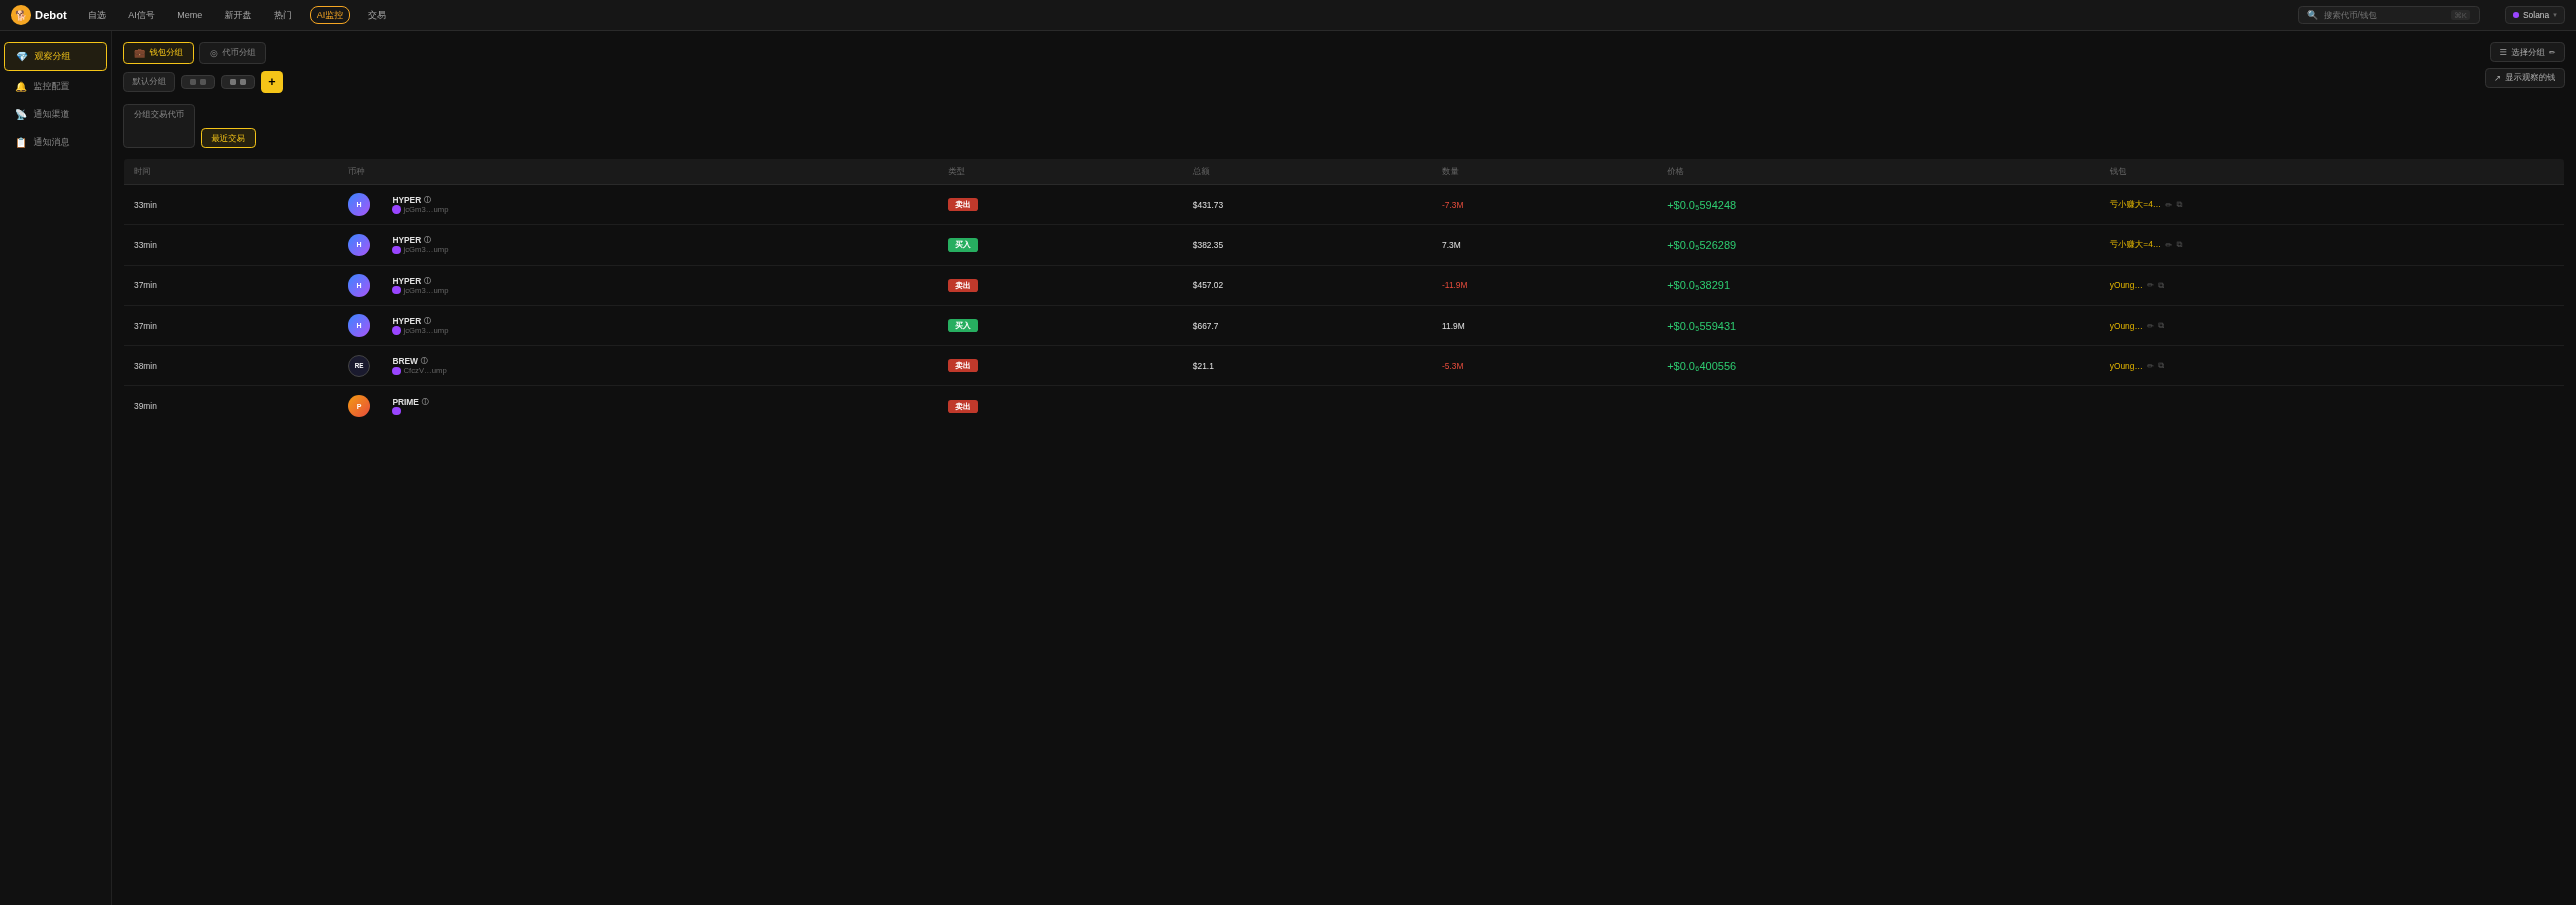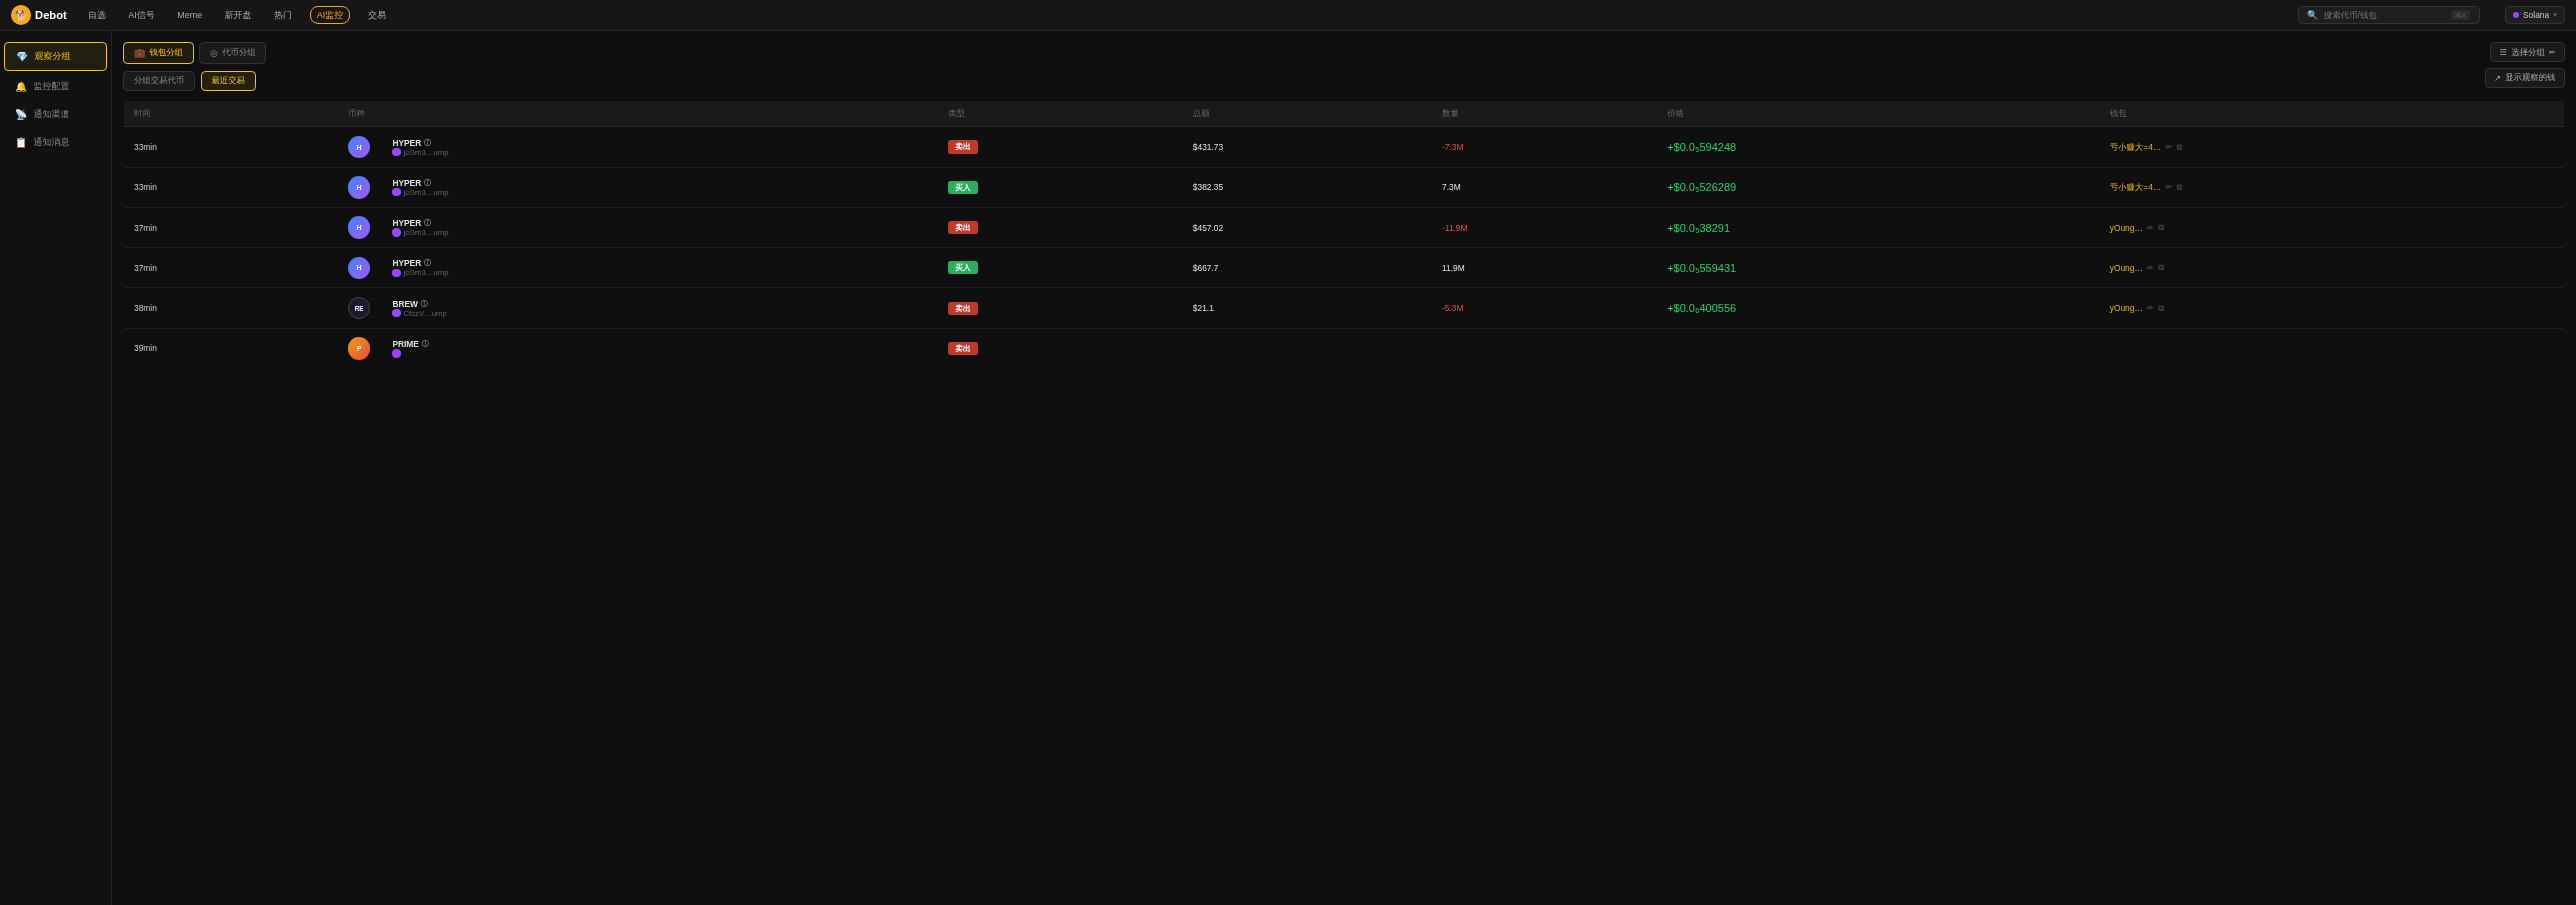--- a/index.html
+++ b/index.html
@@ -479,6 +479,22 @@
       </div>
     </div>
 
+    <div class="group-row">
+      <div class="group-default">
+        <span>默认分组</span>
+      </div>
+      <div class="group-tag">
+        <span class="tag-dot"></span>
+        <span class="tag-dot"></span>
+      </div>
+      <div class="group-tag">
+        <span class="tag-dot" style="background:#777;"></span>
+        <span class="tag-dot" style="background:#777;"></span>
+      </div>
+      <div class="add-group-btn">
+        <span>+</span>
+      </div>
+    </div>
 
 
     <div class="sub-tabs">

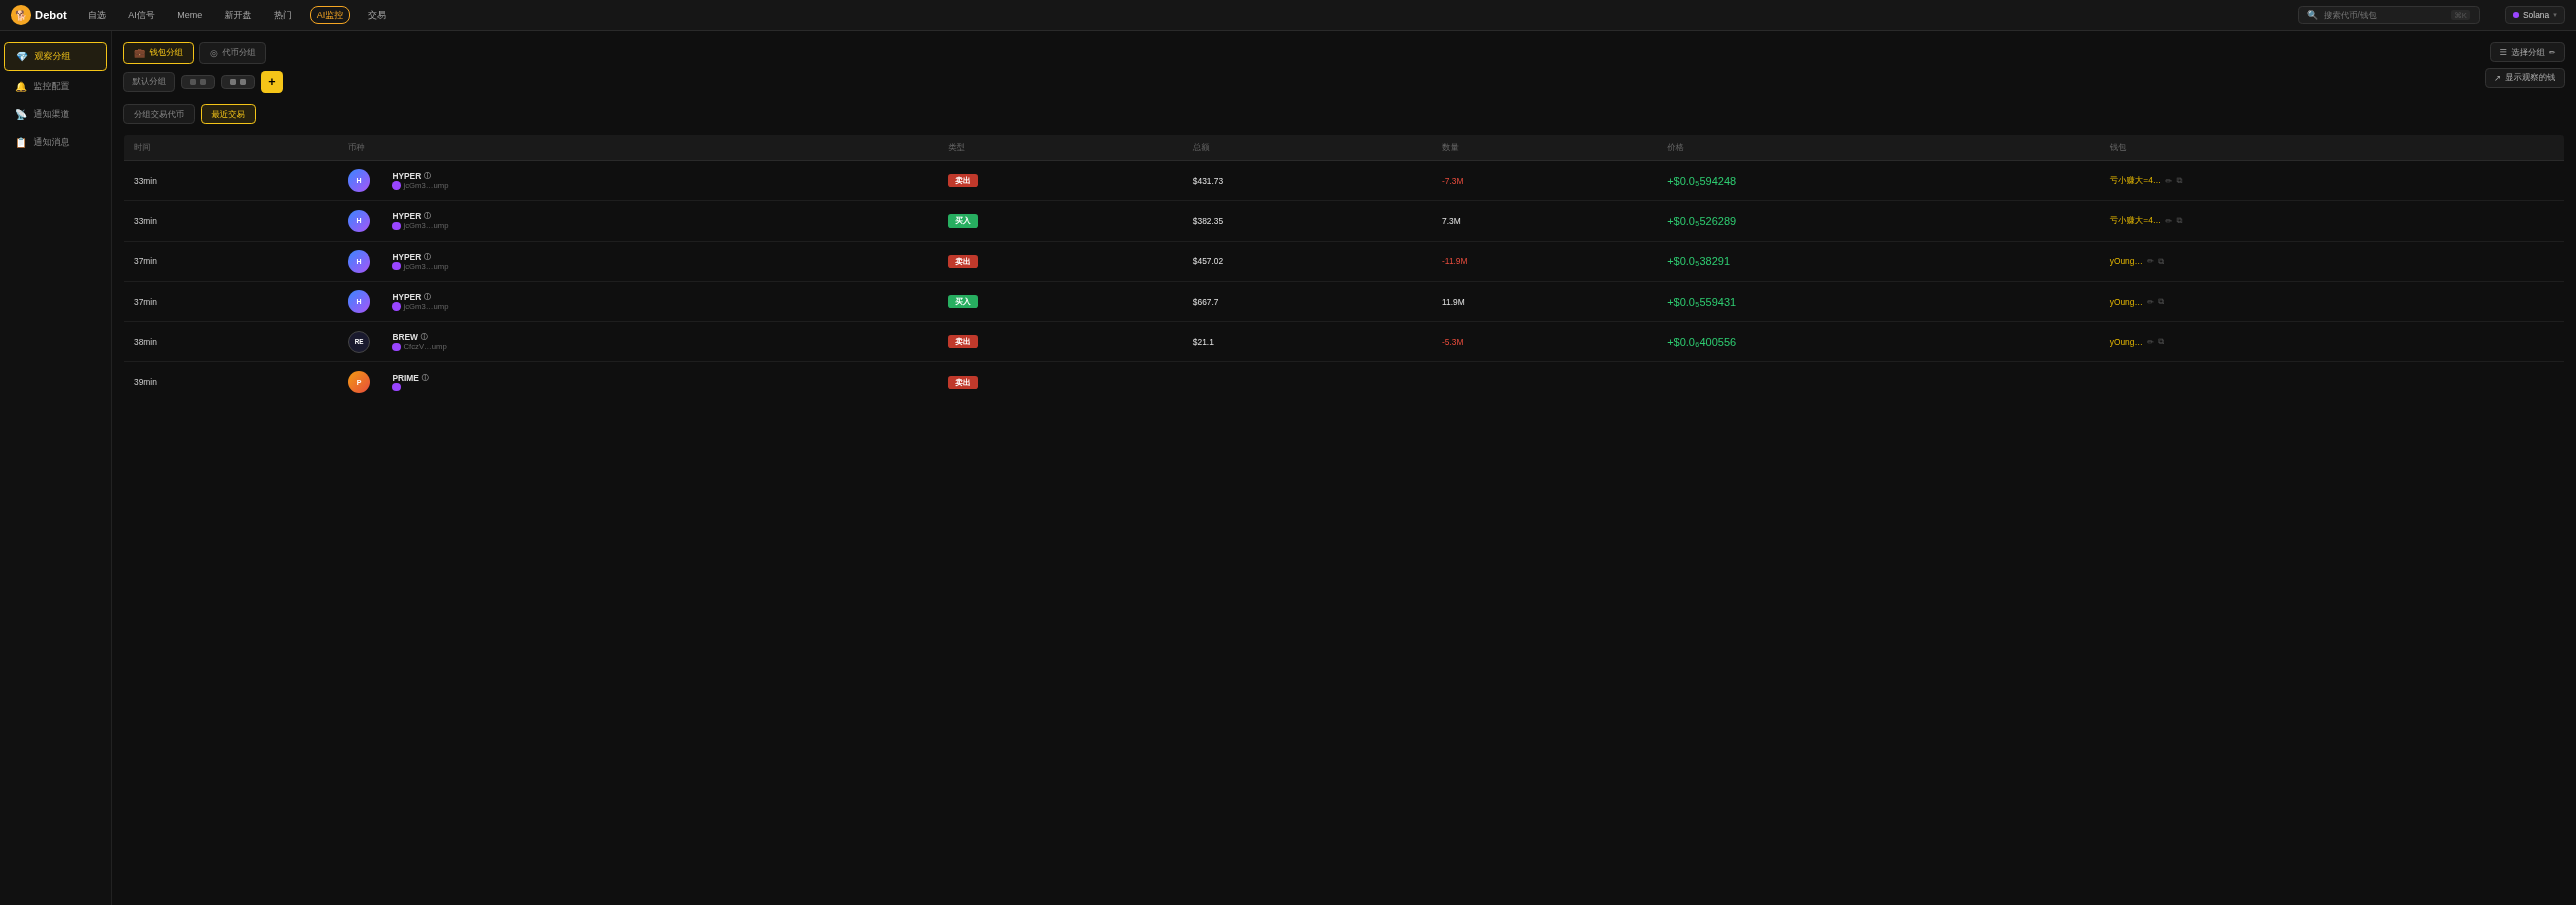--- a/index.html
+++ b/index.html
@@ -259,6 +259,7 @@
       border-color: #f5c518;
       color: #f5c518;
       background: rgba(245,197,24,0.1);
+      margin-top: 24px;
     }
 
     

